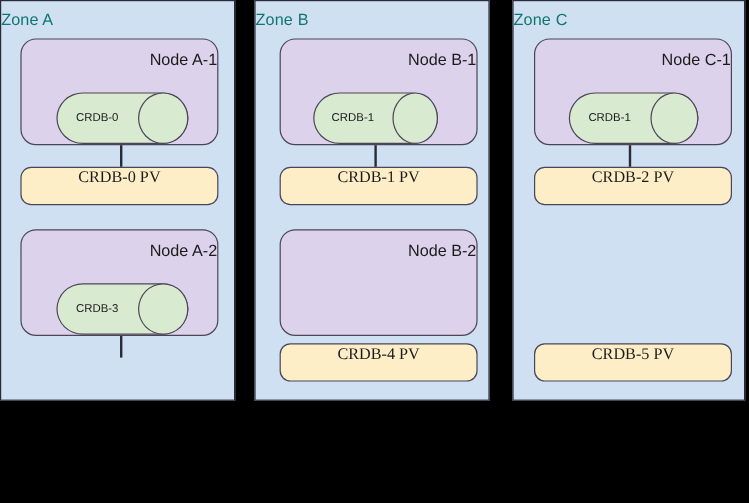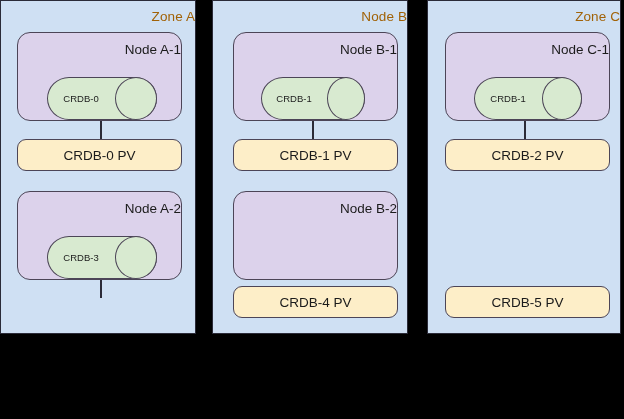--- a/index.html
+++ b/index.html
@@ -30,9 +30,9 @@
     top: 8px;
     left: 0;
     width: 100%;
-    text-align: right;
+    text-align: left;
     font-size: 13.5px;
-    color: #a16207;
+    color: #0f766e;
     letter-spacing: .1px;
   }
 

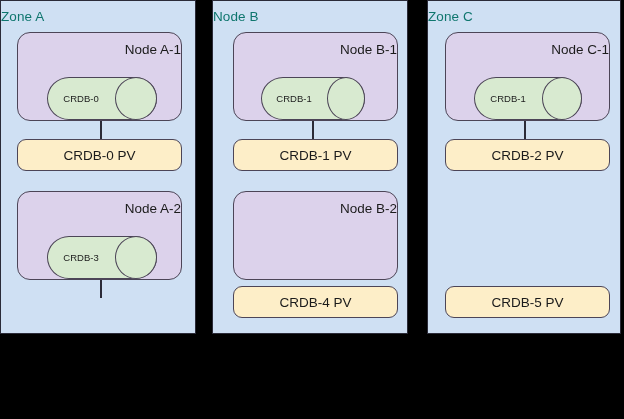--- a/index.html
+++ b/index.html
@@ -138,7 +138,7 @@
   </div>
 
   <div class="zone" style="left:212px; width:196px;">
-    <div class="zone-label">Node B</div>
+    <div class="zone-label">Zone B</div>
 
     <div class="node" style="left:20px; top:31px; width:165px; height:89px;">
       <div class="node-label">Node B-1</div>

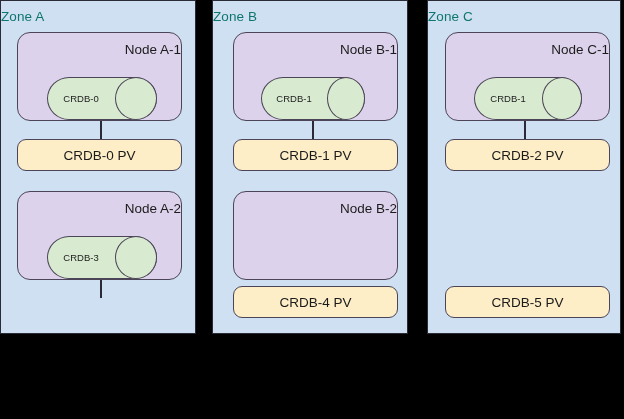--- a/index.html
+++ b/index.html
@@ -99,8 +99,8 @@
     border-radius: 9px;
     box-sizing: border-box;
     display: flex;
-    align-items: center;
     justify-content: center;
+    font-family: Liberation Serif, serif;
   }
   .pv-label {
     font-size: 13.5px;

